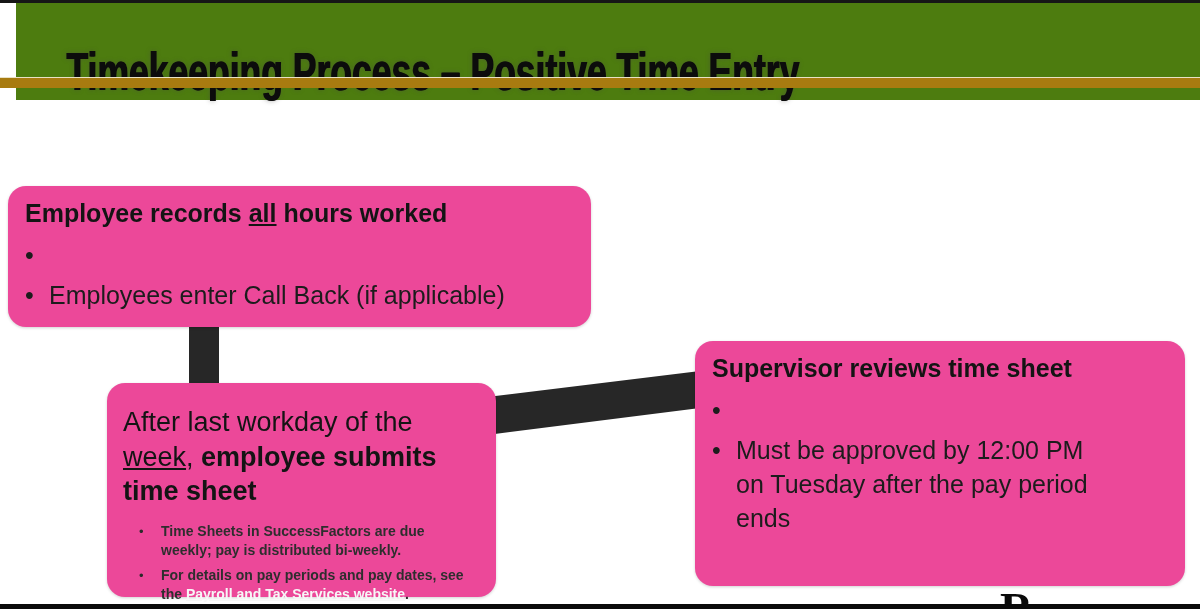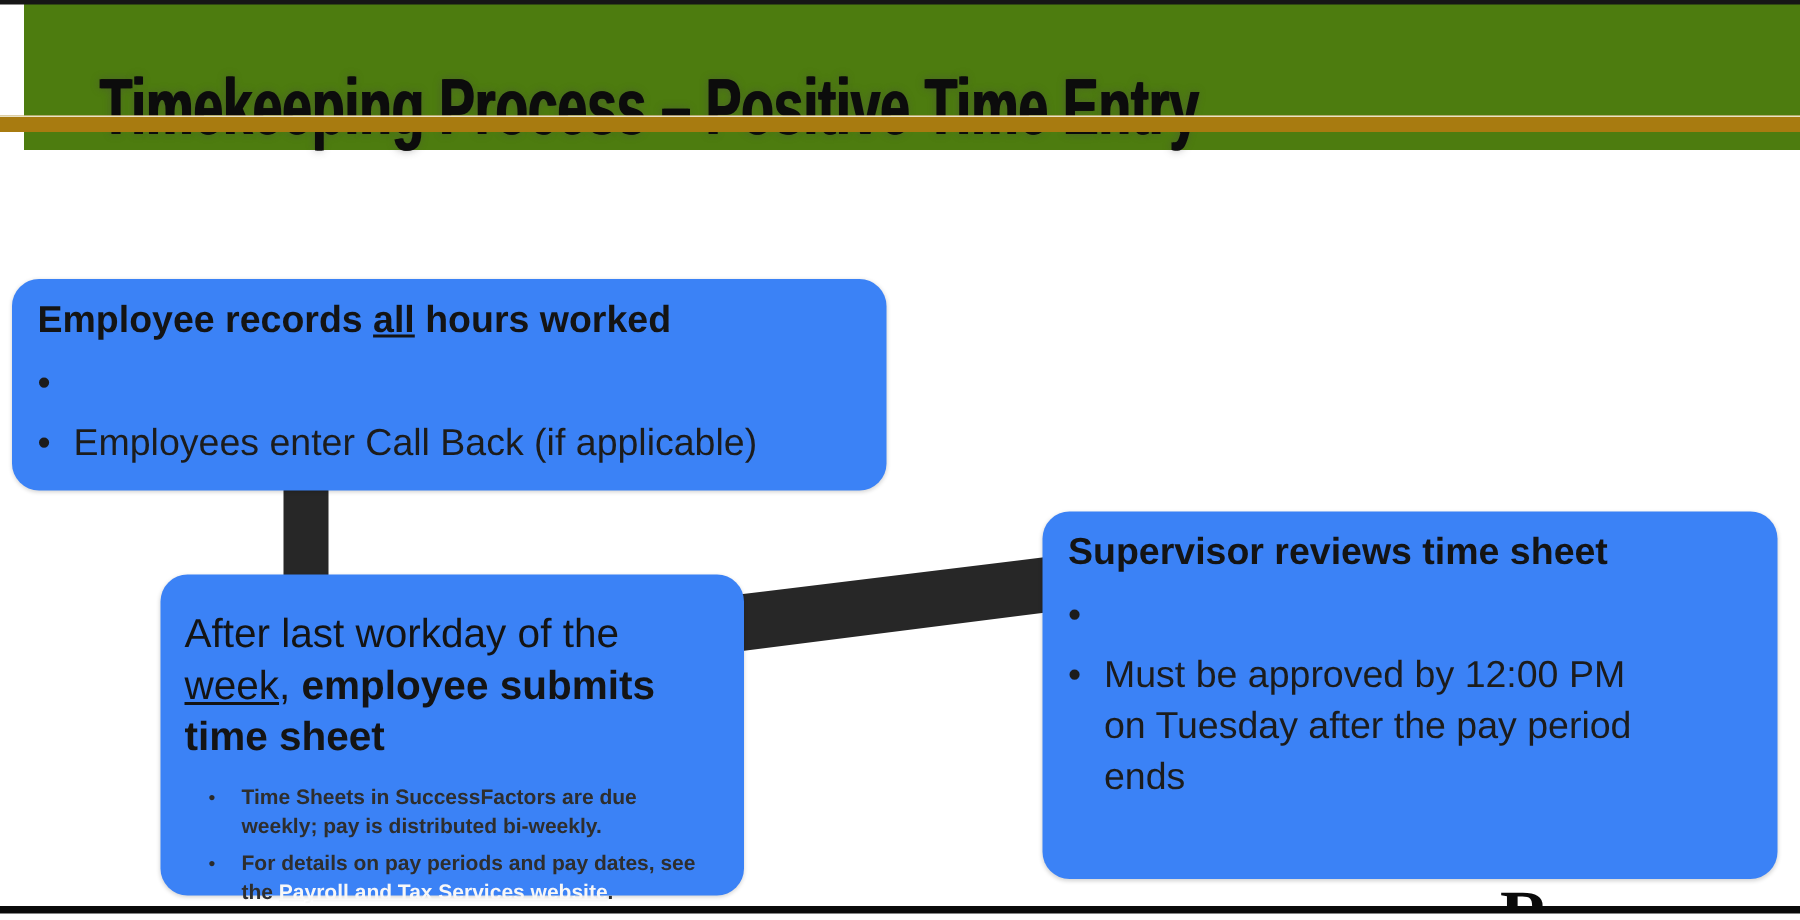--- a/index.html
+++ b/index.html
@@ -27,7 +27,7 @@
   .connectors { position:absolute; left:0; top:0; width:1200px; height:613px; pointer-events:none; }
 
   
-  .box { position:absolute; background:#3b82f6; border-radius:18px; box-shadow:0 1px 3px rgba(0,0,0,0.18); }
+  .box { position:absolute; background:#ec4899; border-radius:18px; box-shadow:0 1px 3px rgba(0,0,0,0.18); }
   .box1 { left:8px;   top:186px; width:583px; height:141px; padding:12px 17px; }
   .box2 { left:107px; top:383px; width:389px; height:214px; padding:22px 16px; }
   .box3 { left:695px; top:305px; width:490px; height:245px; padding:12px 17px;margin-top:36px; }

